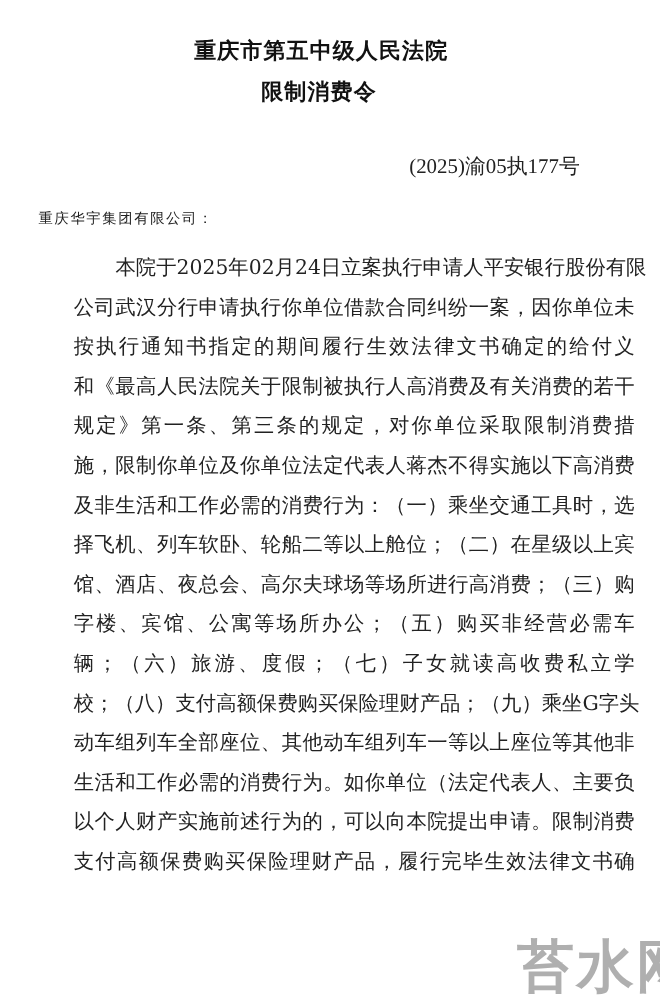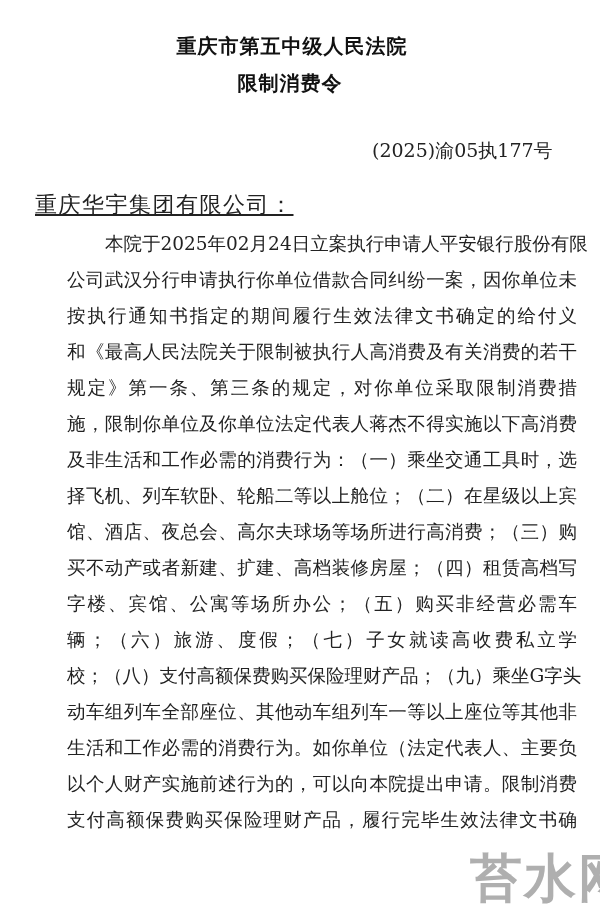--- a/index.html
+++ b/index.html
@@ -35,6 +35,7 @@
       font-size: 19px;
       color: #222;
       white-space: nowrap;
+      font-family: Liberation Serif, serif;
     }
     .addressee {
       position: absolute;

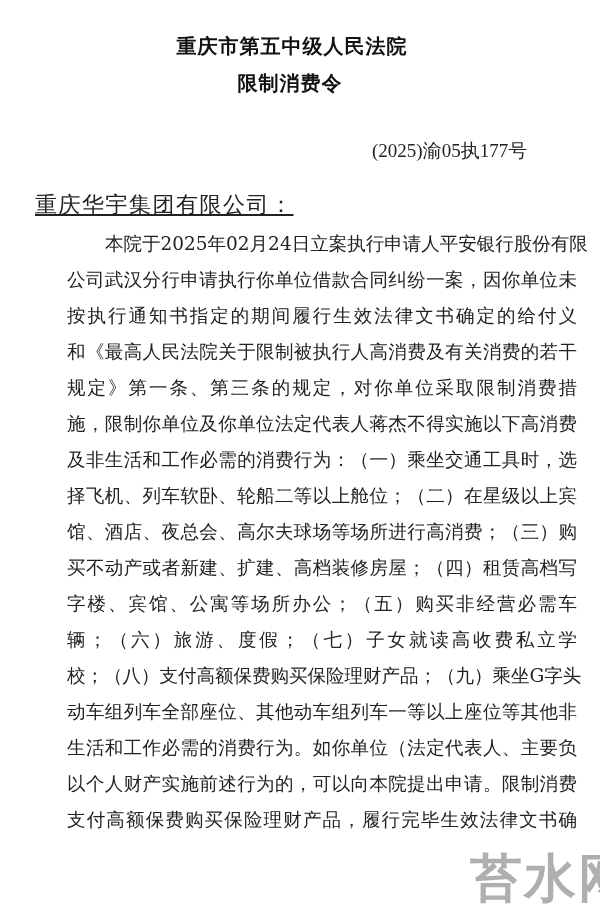--- a/index.html
+++ b/index.html
@@ -41,11 +41,10 @@
       position: absolute;
       top: 190px;
       left: 35px;
-      font-size: 22px;
+      font-size: 13px;
       letter-spacing: 1.5px;
       color: #222;
       white-space: nowrap;
-      text-decoration: underline;
     }
     .body-lines {
       position: absolute;

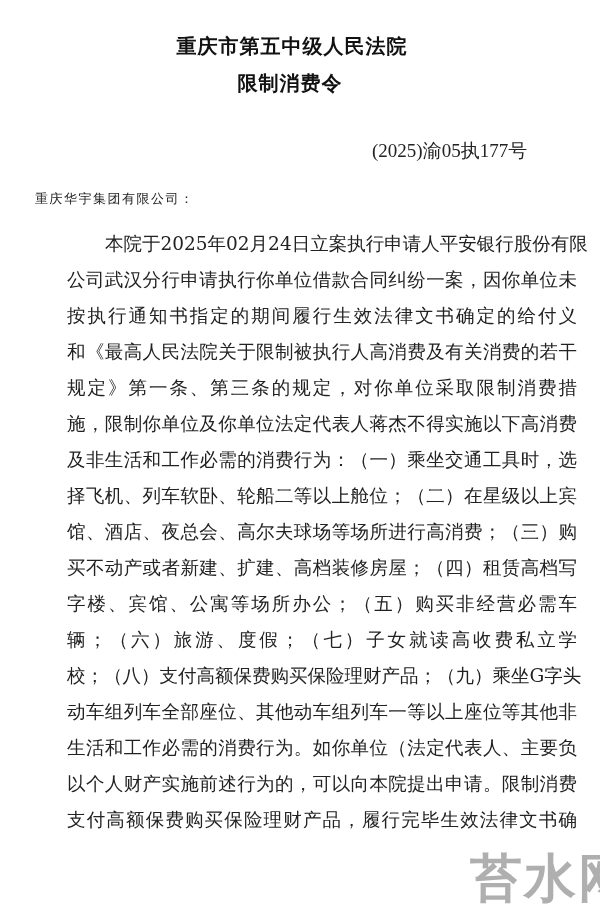--- a/index.html
+++ b/index.html
@@ -99,7 +99,6 @@
   <div class="line">及非生活和工作必需的消费行为：（一）乘坐交通工具时，选</div>
   <div class="line">择飞机、列车软卧、轮船二等以上舱位；（二）在星级以上宾</div>
   <div class="line">馆、酒店、夜总会、高尔夫球场等场所进行高消费；（三）购</div>
-  <div class="line">买不动产或者新建、扩建、高档装修房屋；（四）租赁高档写</div>
   <div class="line">字楼、宾馆、公寓等场所办公；（五）购买非经营必需车</div>
   <div class="line">辆；（六）旅游、度假；（七）子女就读高收费私立学</div>
   <div class="line">校；（八）支付高额保费购买保险理财产品；（九）乘坐G字头</div>

